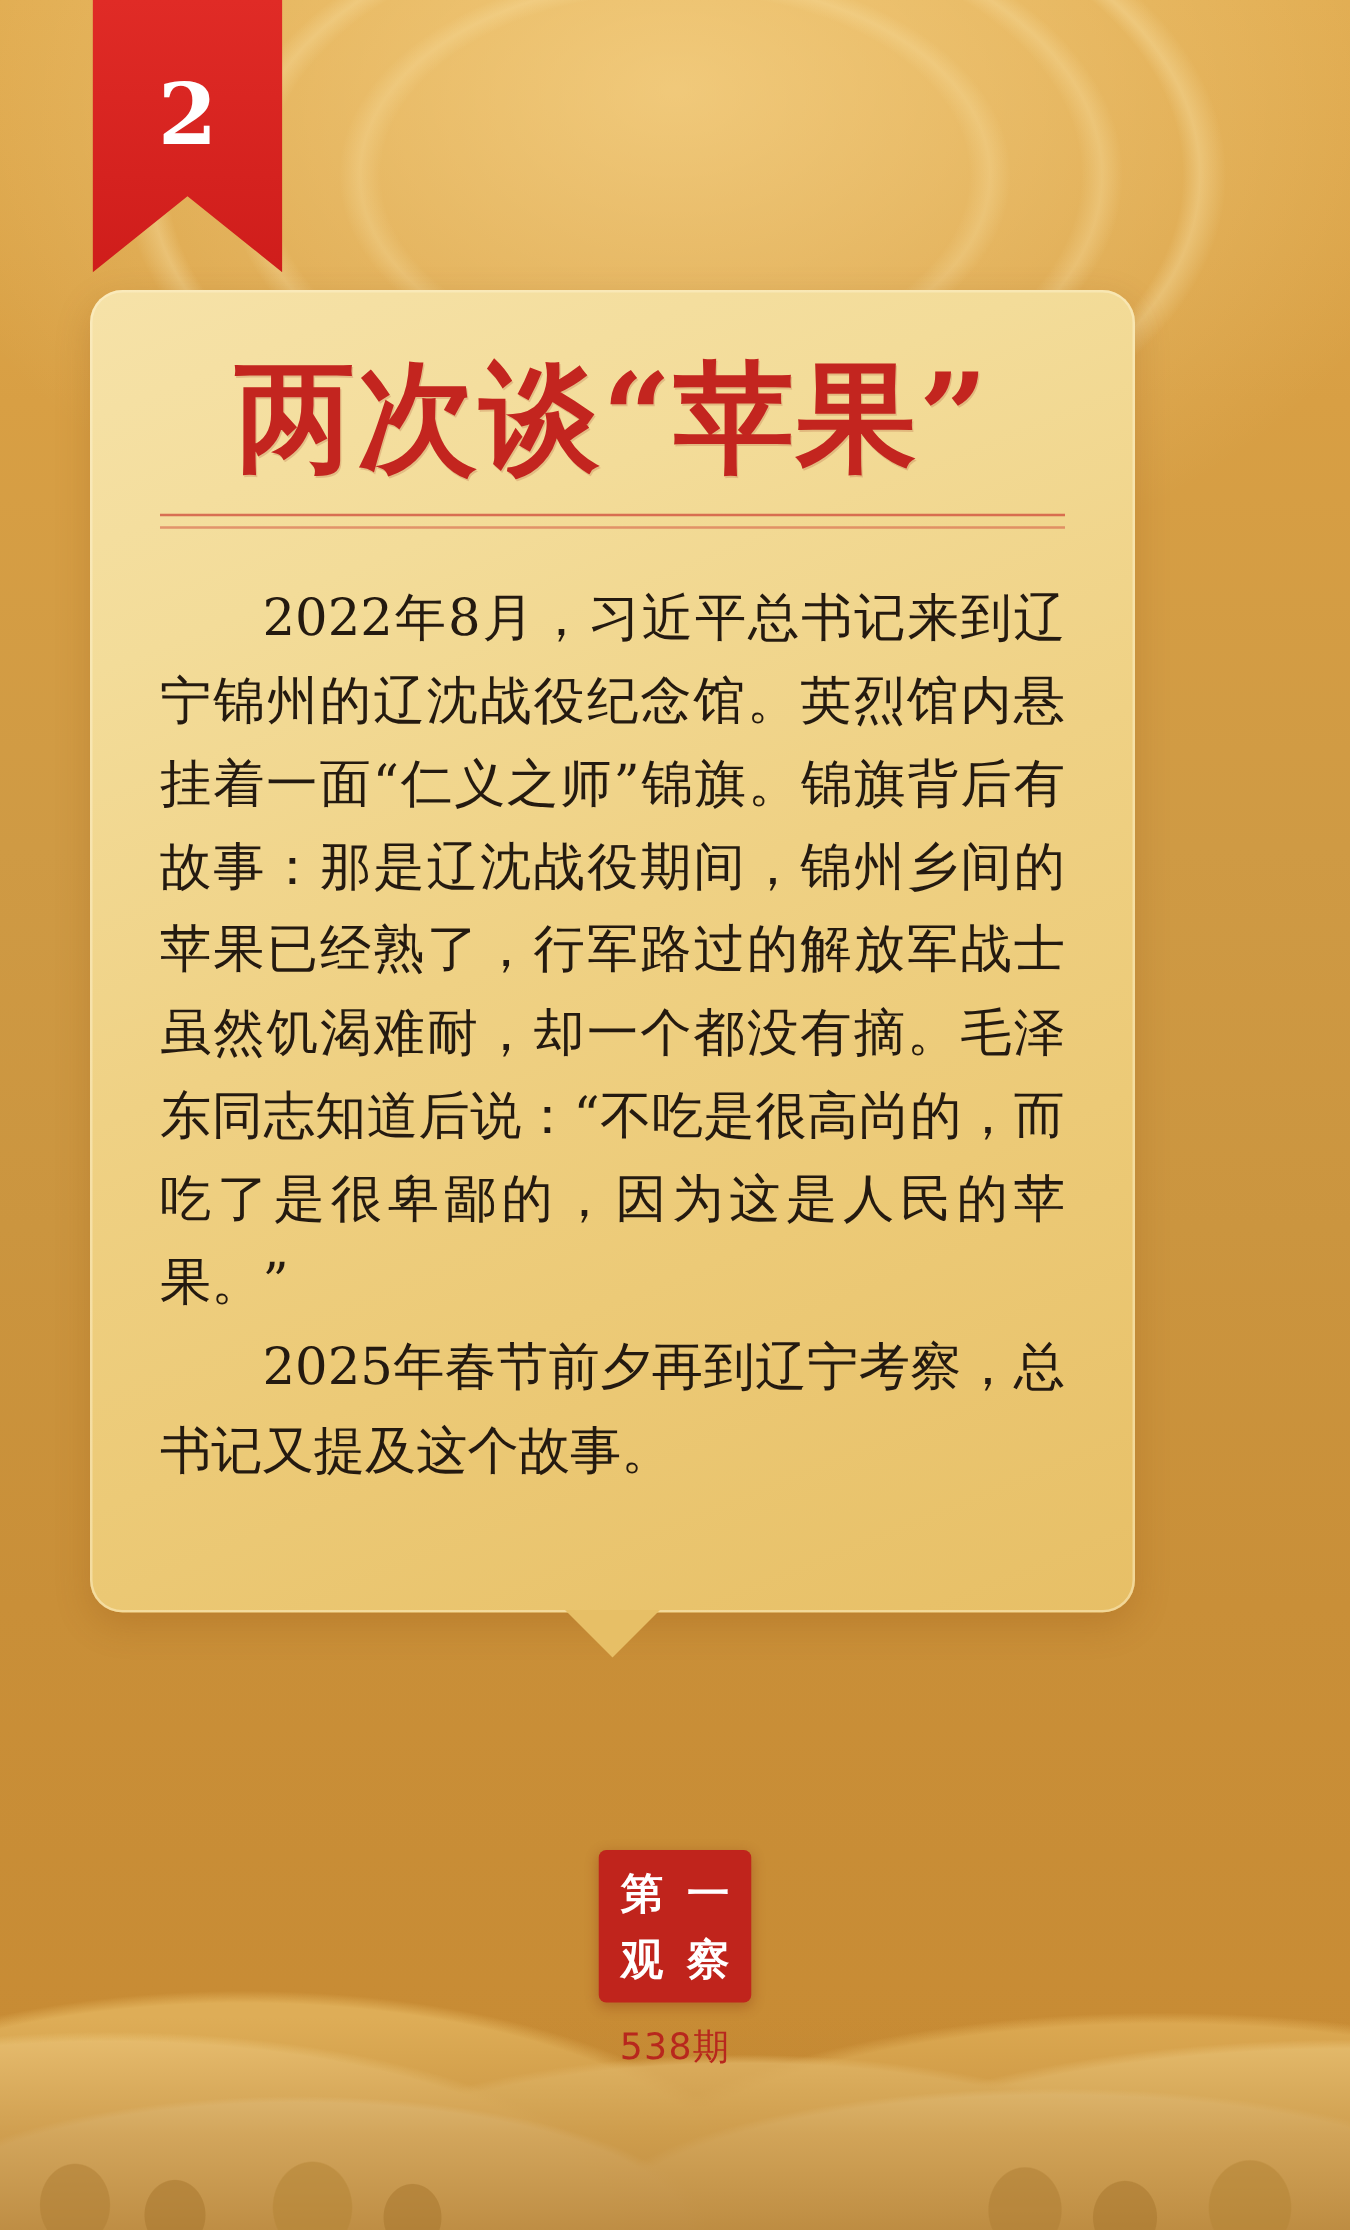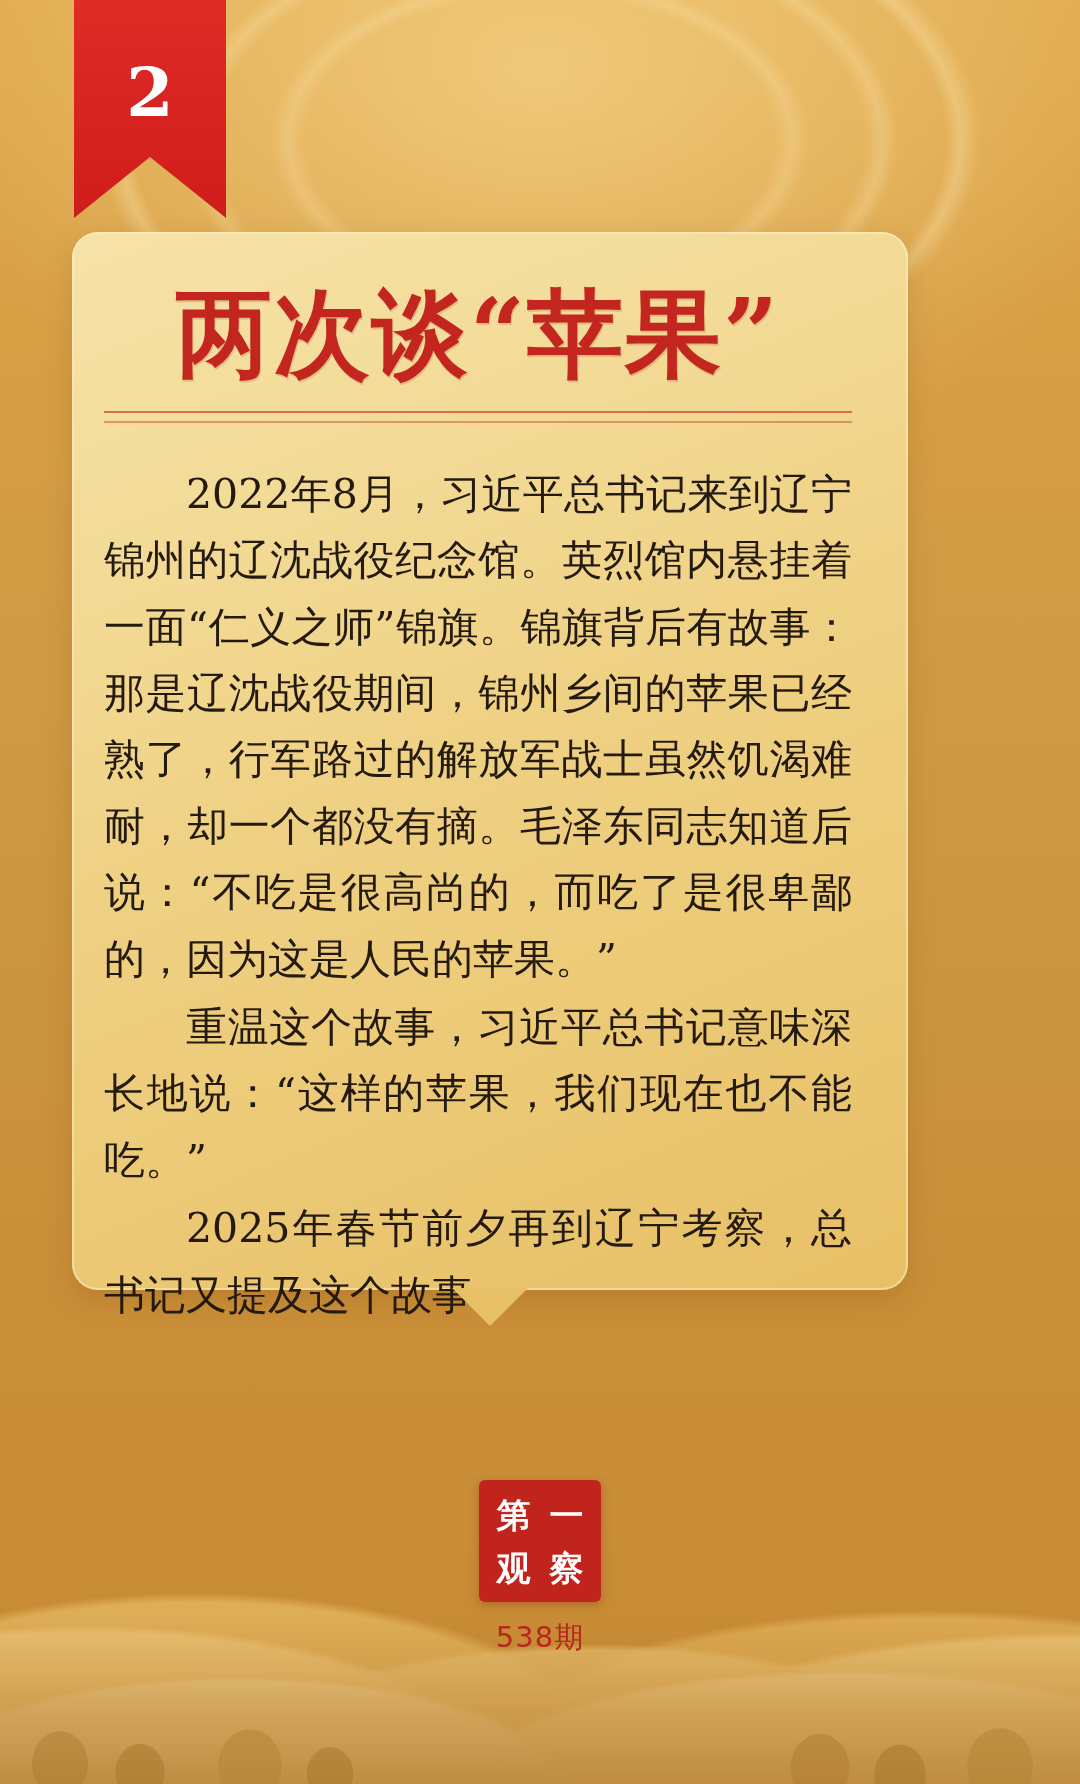--- a/index.html
+++ b/index.html
@@ -87,7 +87,7 @@
     border-radius:26px;
     background:linear-gradient(158deg, #f6e2a8 0%, #f3dc99 22%, #efd184 48%, #ecca77 70%, #e7bf66 100%);
     box-shadow:0 10px 28px rgba(130,70,15,.22), inset 0 0 0 2px rgba(255,245,210,.45);
-    padding:52px 56px 40px 32px;
+    padding:52px 56px 40px 56px;
   }
   .card::after{
     content:""; position:absolute; left:50%; transform:translateX(-50%);

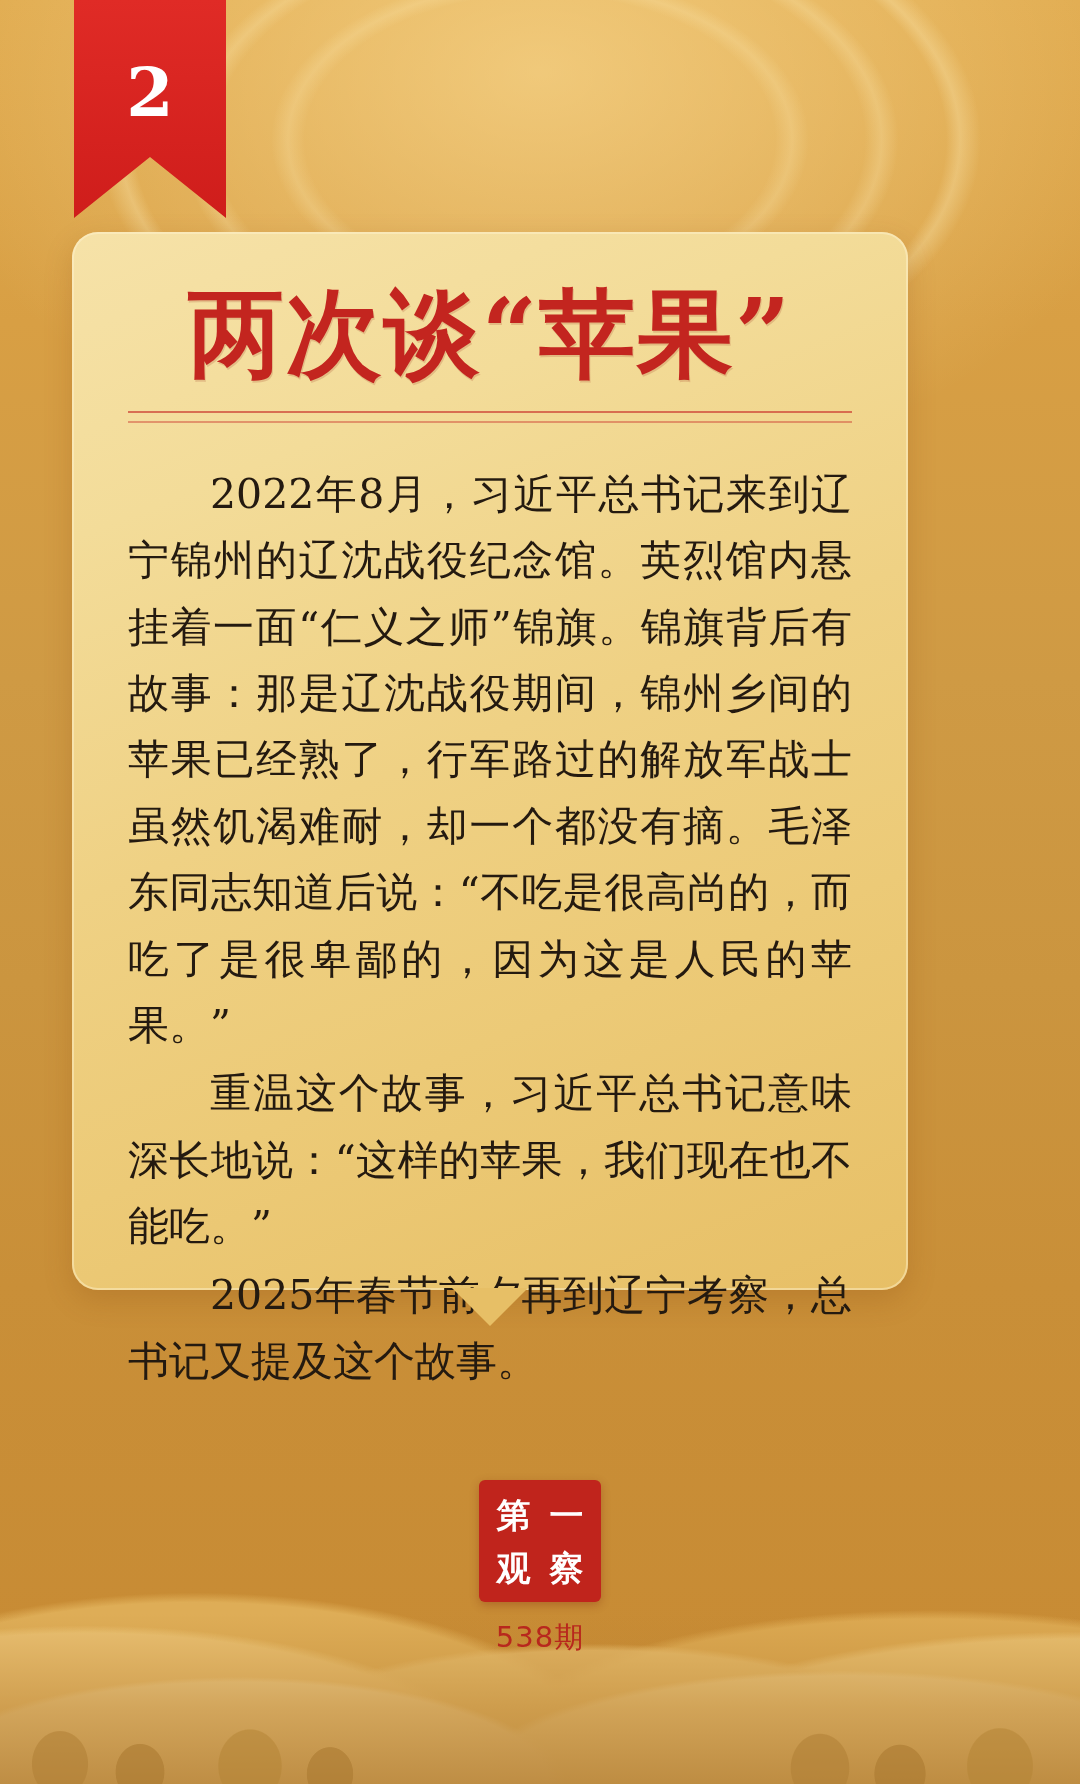--- a/index.html
+++ b/index.html
@@ -170,7 +170,6 @@
   </div>
   <div class="body-text">
     <p>2022年8月，习近平总书记来到辽宁锦州的辽沈战役纪念馆。英烈馆内悬挂着一面“仁义之师”锦旗。锦旗背后有故事：那是辽沈战役期间，锦州乡间的苹果已经熟了，行军路过的解放军战士虽然饥渴难耐，却一个都没有摘。毛泽东同志知道后说：“不吃是很高尚的，而吃了是很卑鄙的，因为这是人民的苹果。”</p>
-    <p>重温这个故事，习近平总书记意味深长地说：“这样的苹果，我们现在也不能吃。”</p>
     <p>2025年春节前夕再到辽宁考察，总书记又提及这个故事。</p>
   </div>
 </div>

